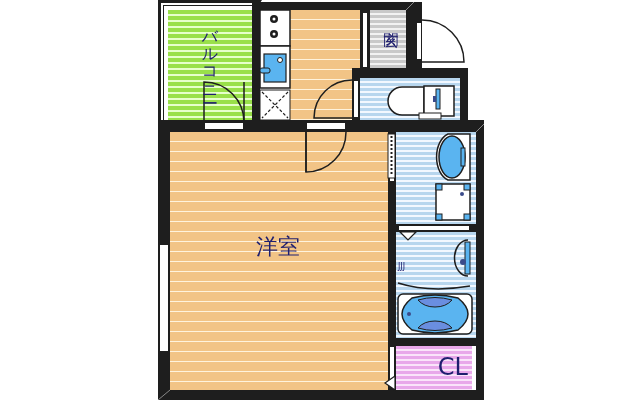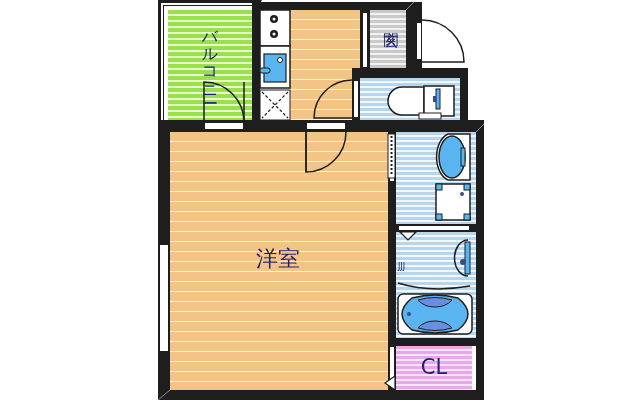--- a/index.html
+++ b/index.html
@@ -155,7 +155,7 @@
 
 <div class="label vert" style="left:196px; top:18px; font-size:16px; line-height:20px; width:24px;">バルコニー</div>
 <div class="label vert" style="left:378px; top:20px; font-size:15px; line-height:18px; width:22px;">玄関</div>
-<div class="label" style="left:228px; top:245px; width:100px; font-size:22px; line-height:28px;">
+<div class="label" style="left:228px; top:233px; width:100px; font-size:22px; line-height:28px;">
   <div>洋室</div>
 </div>
 <div class="label" style="left:400px; top:353px; width:68px; font-size:21px; line-height:28px;">CL</div>

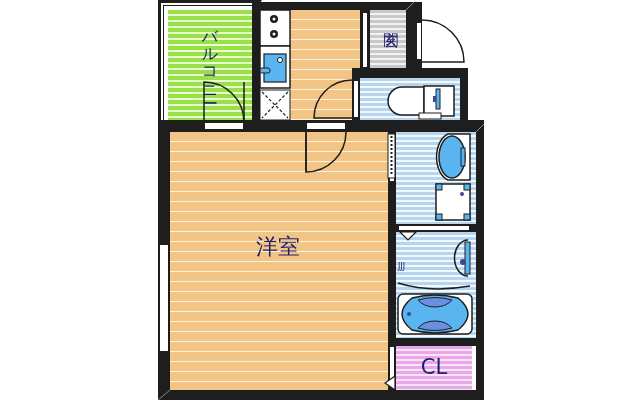--- a/index.html
+++ b/index.html
@@ -158,6 +158,6 @@
 <div class="label" style="left:228px; top:233px; width:100px; font-size:22px; line-height:28px;">
   <div>洋室</div>
 </div>
-<div class="label" style="left:400px; top:353px; width:68px; font-size:21px; line-height:28px;">CL</div>
+<div class="label" style="left:400px; top:353px; width:68px; font-size:24px; line-height:28px;text-align:right;">CL</div>
 
 </body></html>

